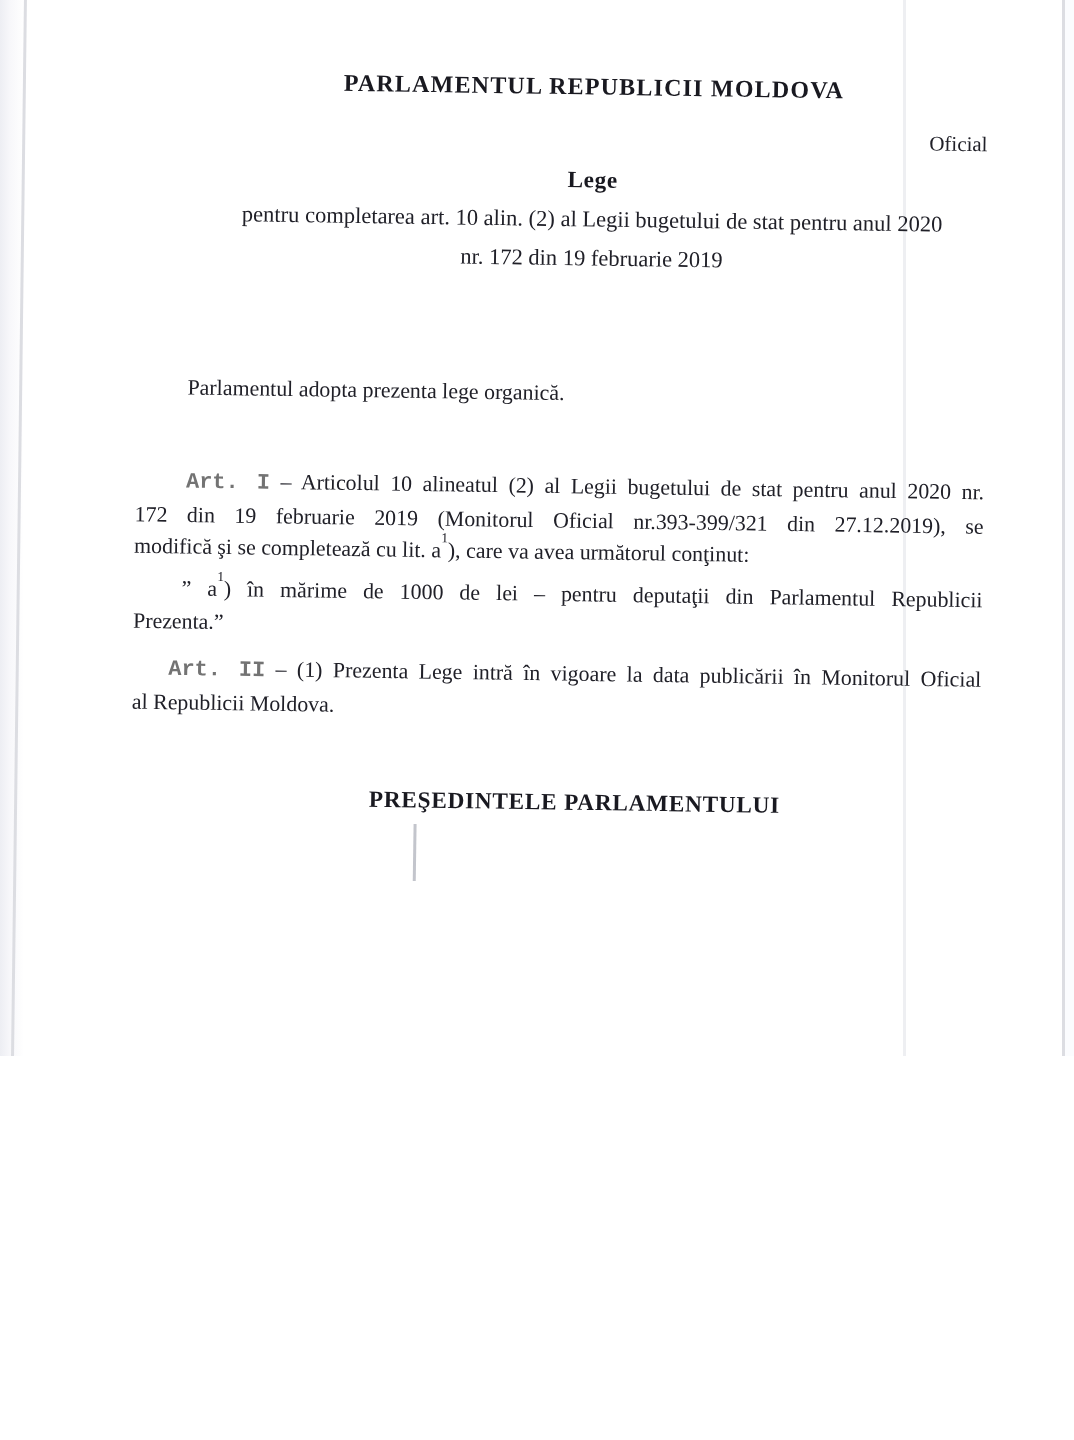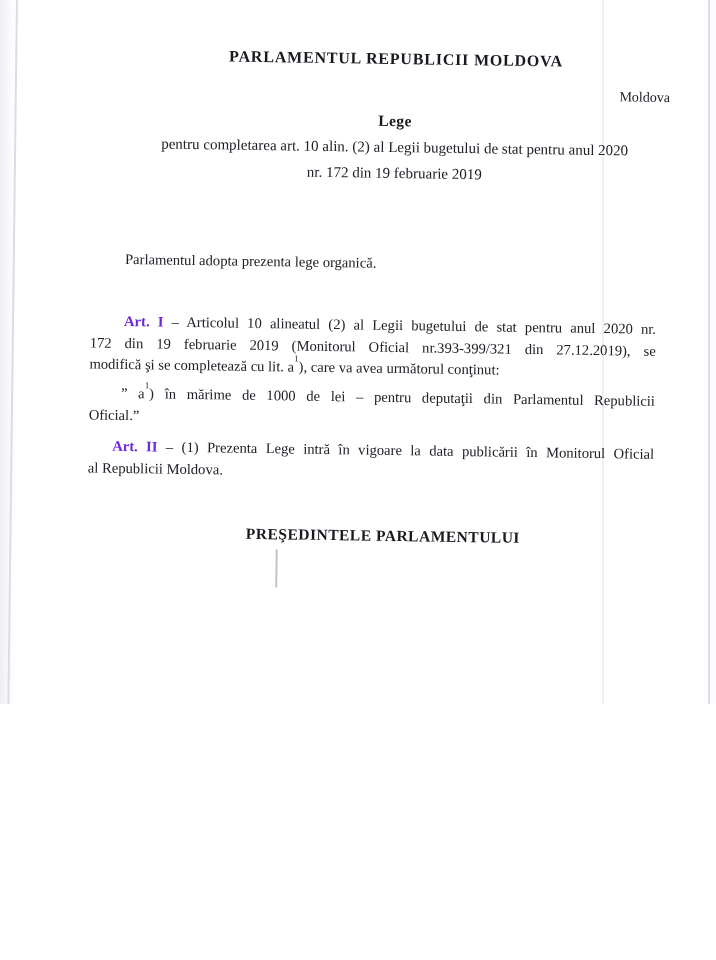--- a/index.html
+++ b/index.html
@@ -65,7 +65,7 @@
 
   <div class="doc">
     <div class="title">PARLAMENTUL REPUBLICII MOLDOVA</div>
-    <div class="proiect">Moldova</div>
+    <div class="proiect">Oficial</div>
     <div class="lege">Lege</div>
     <div class="sub sub1">pentru completarea art. 10 alin. (2) al Legii bugetului de stat pentru anul 2020</div>
     <div class="sub sub2">nr. 172 din 19 februarie 2019</div>

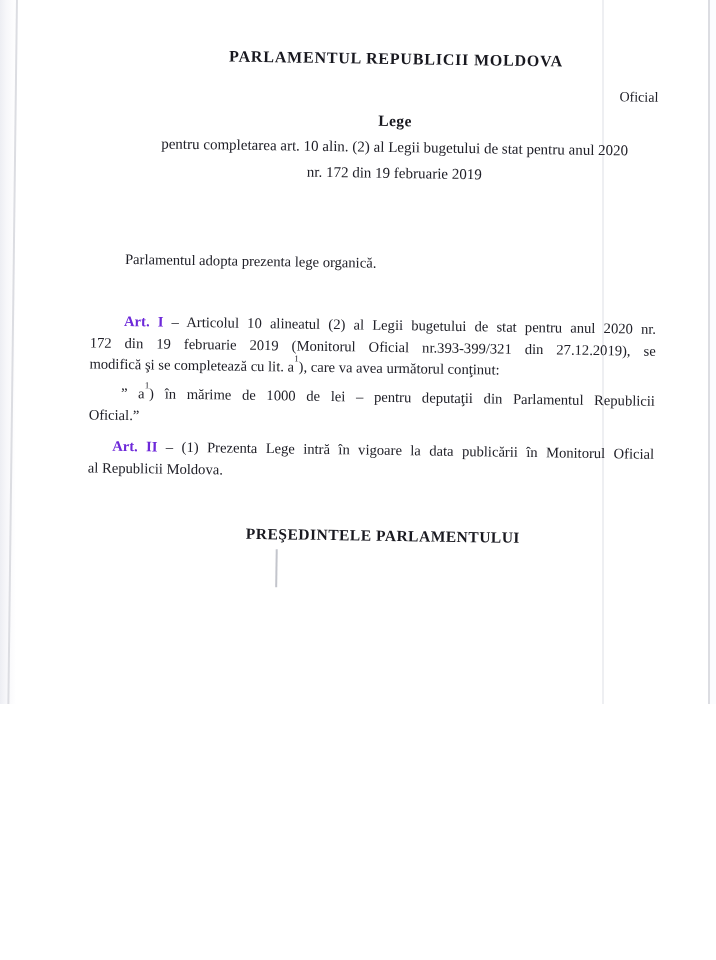--- a/index.html
+++ b/index.html
@@ -45,7 +45,7 @@
   .p3 .line:first-child{text-indent:24px;}
   .line{white-space:nowrap;text-align:justify;text-align-last:justify;}
   .line.last{text-align-last:left;}
-  .b{font-weight:700;color:#6d28d9;}
+  .b{font-weight:700;color:#737373;font-family:Liberation Mono, monospace;}
   sup{font-size:0.62em;line-height:0;position:relative;top:-0.45em;}
   .president{left:90px;top:527px;width:600px;text-align:center;
     font-weight:700;font-size:15.5px;letter-spacing:0.5px;color:#191920;}

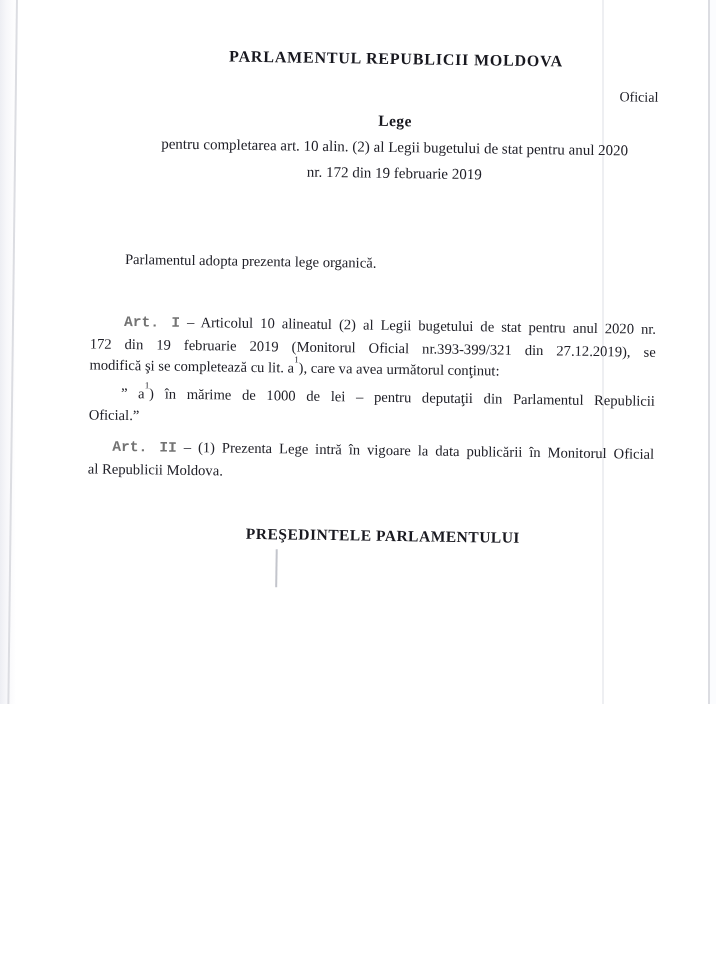--- a/index.html
+++ b/index.html
@@ -80,7 +80,7 @@
       </div>
     <div class="para p2">
         <div class="line"><span>” a</span><sup>1</sup><span>) în mărime de 1000 de lei – pentru deputaţii din Parlamentul Republicii</span></div>
-        <div class="line last"><span>Oficial.”</span></div>
+        <div class="line last"><span>Prezenta.”</span></div>
       </div>
     <div class="para p3">
         <div class="line"><span class="b">Art. II</span><span> – (1) Prezenta Lege intră în vigoare la data publicării în Monitorul Oficial</span></div>

